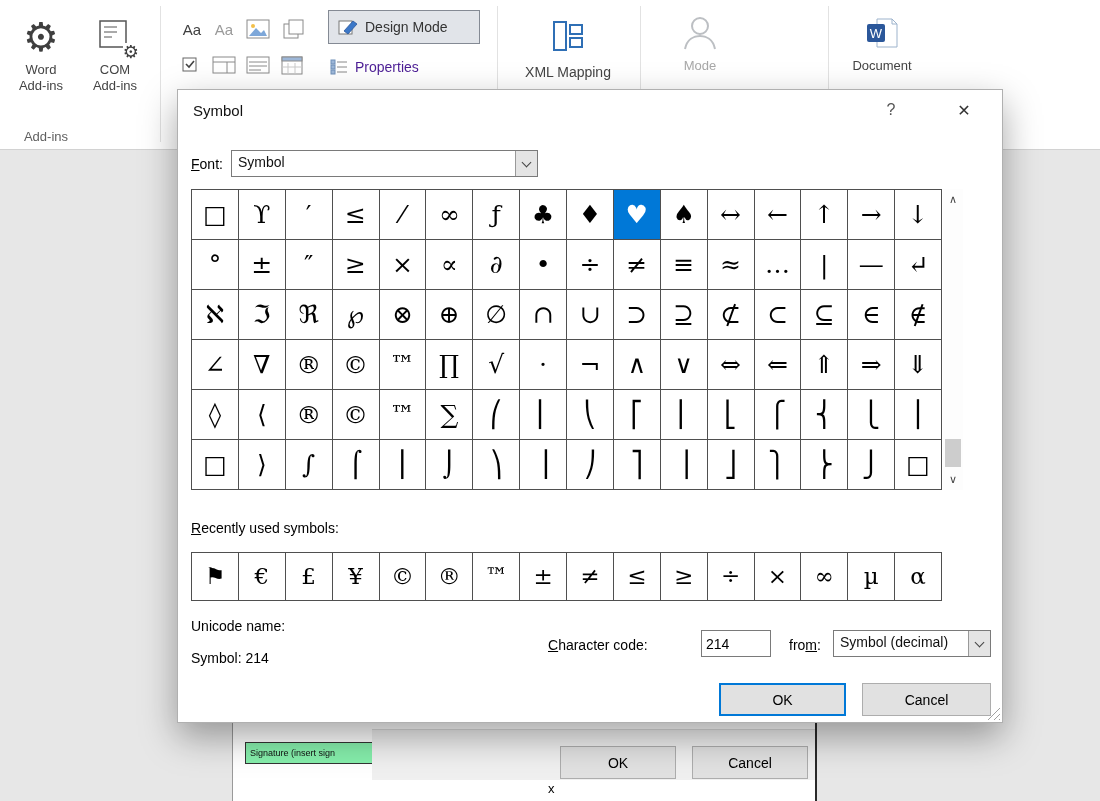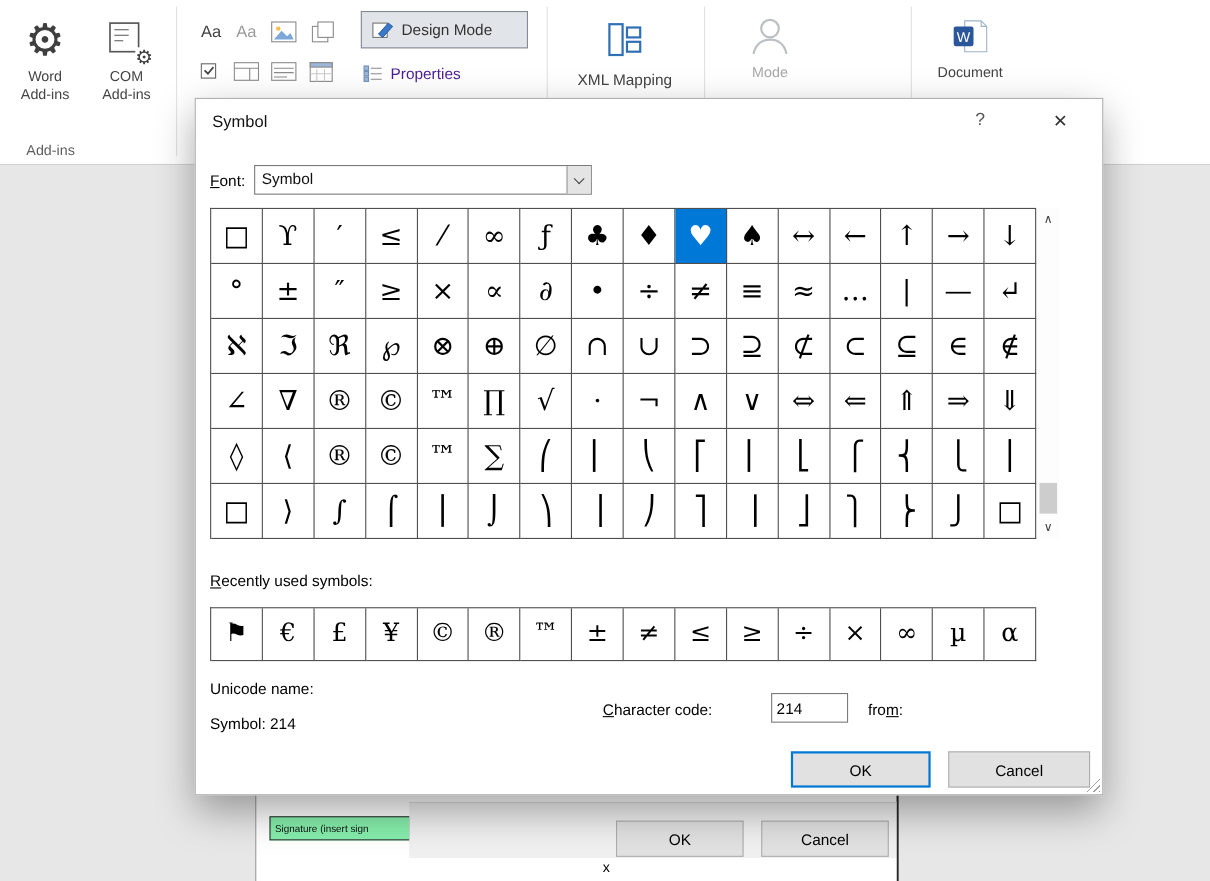--- a/index.html
+++ b/index.html
@@ -374,6 +374,12 @@
   <input class="charcode-input" value="214" style="">
 
   <div class="lbl from-label"><span>fro</span><span class="u">m</span><span>:</span></div>
+  <div class="combo from-combo">
+    <span class="val">Symbol (decimal)</span>
+    <span class="arrow">
+        <span class="chev"></span>
+      </span>
+  </div>
 
   <div class="dlg-btn ok-btn">OK</div>
   <div class="dlg-btn cancel-btn">Cancel</div>

